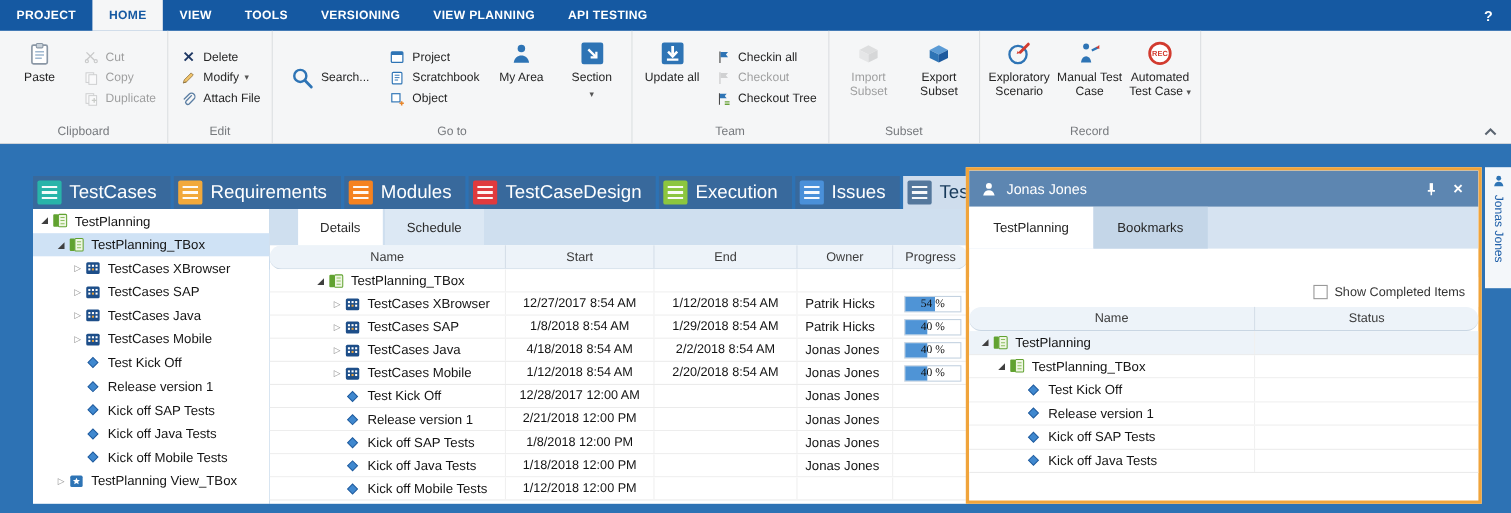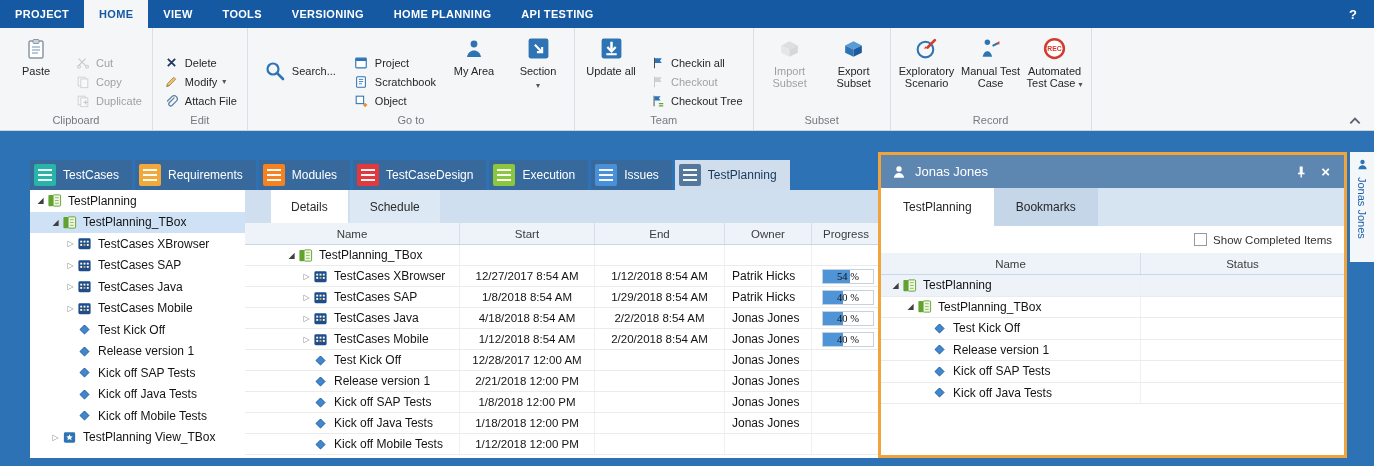--- a/index.html
+++ b/index.html
@@ -104,7 +104,7 @@
 
       <div class="menu-item">VERSIONING</div>
 
-      <div class="menu-item">HOME PLANNING</div>
+      <div class="menu-item">VIEW PLANNING</div>
 
       <div class="menu-item">API TESTING</div>
     </div>

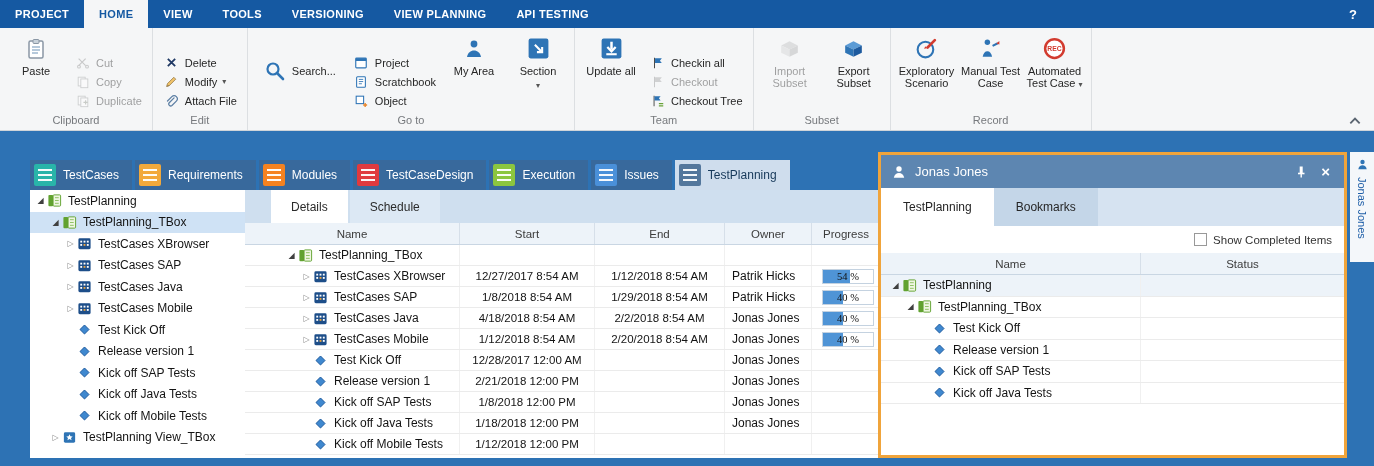--- a/index.html
+++ b/index.html
@@ -22,7 +22,7 @@
   .btn-large .ic { height:27px; display:flex; align-items:center; justify-content:center; }
   .btn-large .lbl2 { display:block; max-width:66px; }
   .btn-large > .caret { display:block; text-align:center; }
-  .btn-col { display:flex; flex-direction:column; justify-content:flex-end; padding:2px 0; }
+  .btn-col { display:flex; flex-direction:column; justify-content:center; padding:2px 0; }
   .btn-small { display:flex; align-items:center; gap:5px; font-size:11px; color:#262626; padding:1px 6px; white-space:nowrap; }
   .btn-small .ic { width:17px; height:17px; display:flex; align-items:center; justify-content:center; }
   .goto-search { display:flex; align-items:center; padding:0 5px; }

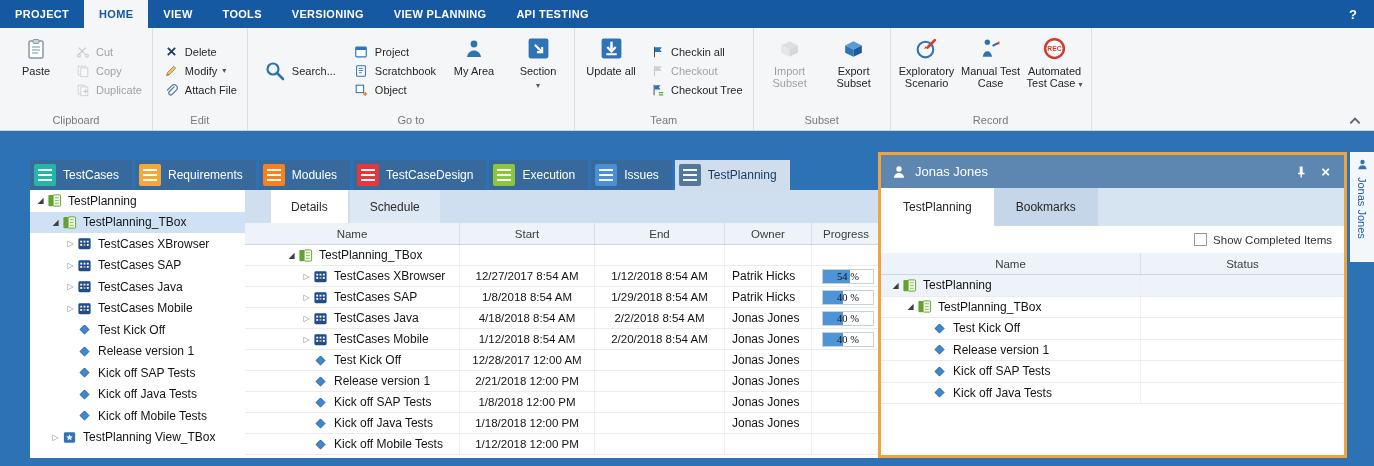--- a/index.html
+++ b/index.html
@@ -35,7 +35,7 @@
   .workspace { position:absolute; top:131px; left:0; width:1374px; height:335px; background:#2d72b4; }
 
   .tabbar { position:absolute; left:30px; top:29px; height:30px; display:flex; gap:3px; }
-  .dtab { display:flex; align-items:center; gap:7px; padding:0 13px 0 4px; background:#38699c; color:#fff; font-size:12px; }
+  .dtab { display:flex; align-items:center; gap:7px; padding:0 13px 0 4px; background:#38699c; color:#fff; font-size:17px; }
   .dtab.active { background:#cfdded; color:#17395a; }
   .dtab-ic { width:22px; height:22px; border-radius:2px; position:relative; flex:none; }
   .dtab-ic i { position:absolute; left:4px; right:4px; top:5px; bottom:5px; background:repeating-linear-gradient(to bottom, #ffffff 0 2px, transparent 2px 5px); opacity:.95; }

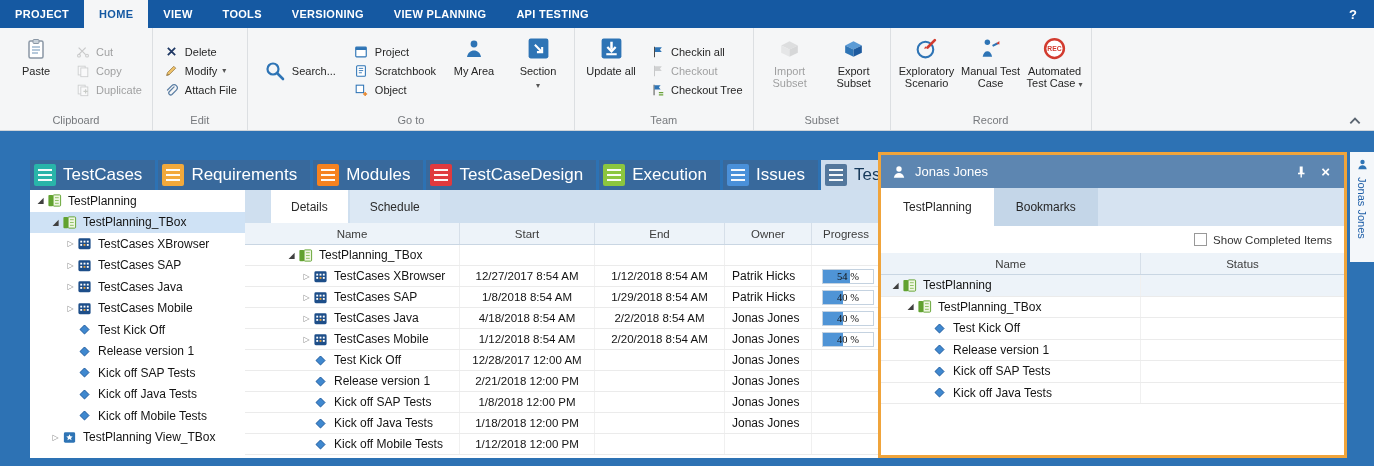--- a/index.html
+++ b/index.html
@@ -54,7 +54,7 @@
   .dp-tabs { height:33px; background:#cfdfef; display:flex; padding-left:14px; flex:none; align-items:stretch; }
   .dp-tab { display:flex; align-items:center; padding:0 20px; font-size:12px; color:#2b2b2b; background:#dce8f4; margin-right:2px; }
   .dp-tab.active { background:#fff;margin-left:12px; }
-  .ghead { display:flex; height:22px; background:#edf3f9; border-bottom:1px solid #c9d6e3; flex:none; }
+  .ghead { display:flex; height:22px; background:#edf3f9; border-bottom:1px solid #c9d6e3; flex:none;border-radius:11px; }
   .gh { display:flex; align-items:center; justify-content:center; font-size:11.5px; color:#3c3c3c; border-right:1px solid #d6dfe9; }
   .grow { display:flex; height:21px; border-bottom:1px solid #ebebeb; flex:none; background:#fff; }
   .gc { display:flex; align-items:center; border-right:1px solid #f0f0f0; font-size:12px; color:#141414; overflow:hidden; white-space:nowrap; }

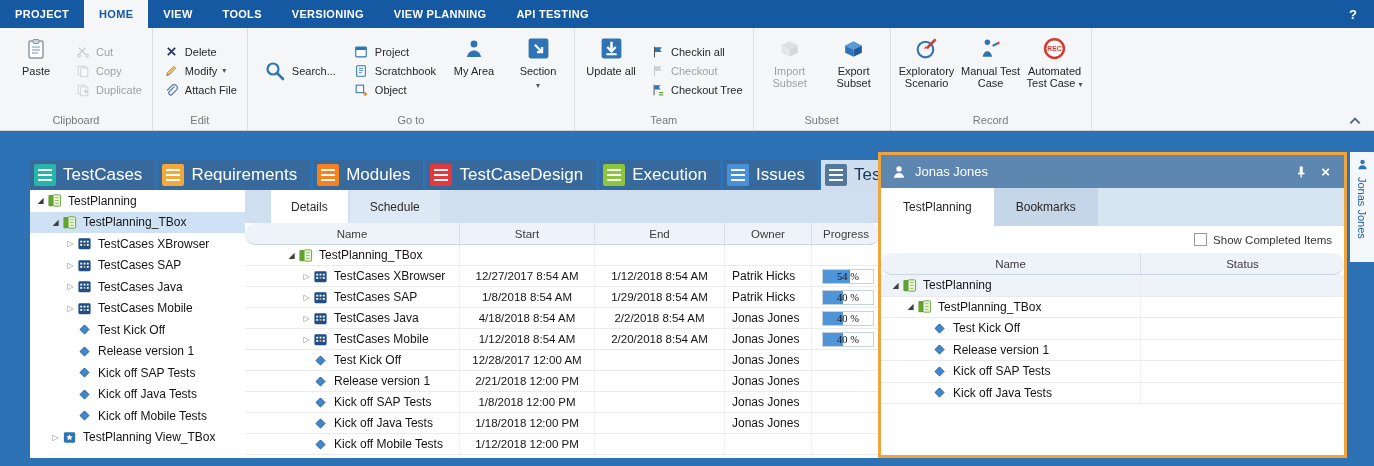--- a/index.html
+++ b/index.html
@@ -76,7 +76,7 @@
   .up-tabs { height:38px; flex:none; background:#d6e3f1; display:flex; align-items:stretch; }
   .up-tab { display:flex; align-items:center; padding:0 22px; font-size:12px; color:#262626; background:#c4d6e8; }
   .up-tab.active { background:#fff; }
-  .up-checkrow { height:27px; flex:none; background:#fff; display:flex; align-items:center; justify-content:flex-end; gap:6px; padding-right:12px; font-size:11.5px; color:#333; }
+  .up-checkrow { height:27px; flex:none; background:#fff; display:flex; align-items:center; justify-content:flex-end; gap:6px; padding-right:12px; font-size:11.5px; color:#333;margin-top:26px; }
   .cbx { width:13px; height:13px; border:1px solid #999; background:#fff; flex:none; }
   .w-uname { width:260px; } .w-ustatus { flex:1; border-right:none; }
   .urow { height:21.5px; }

